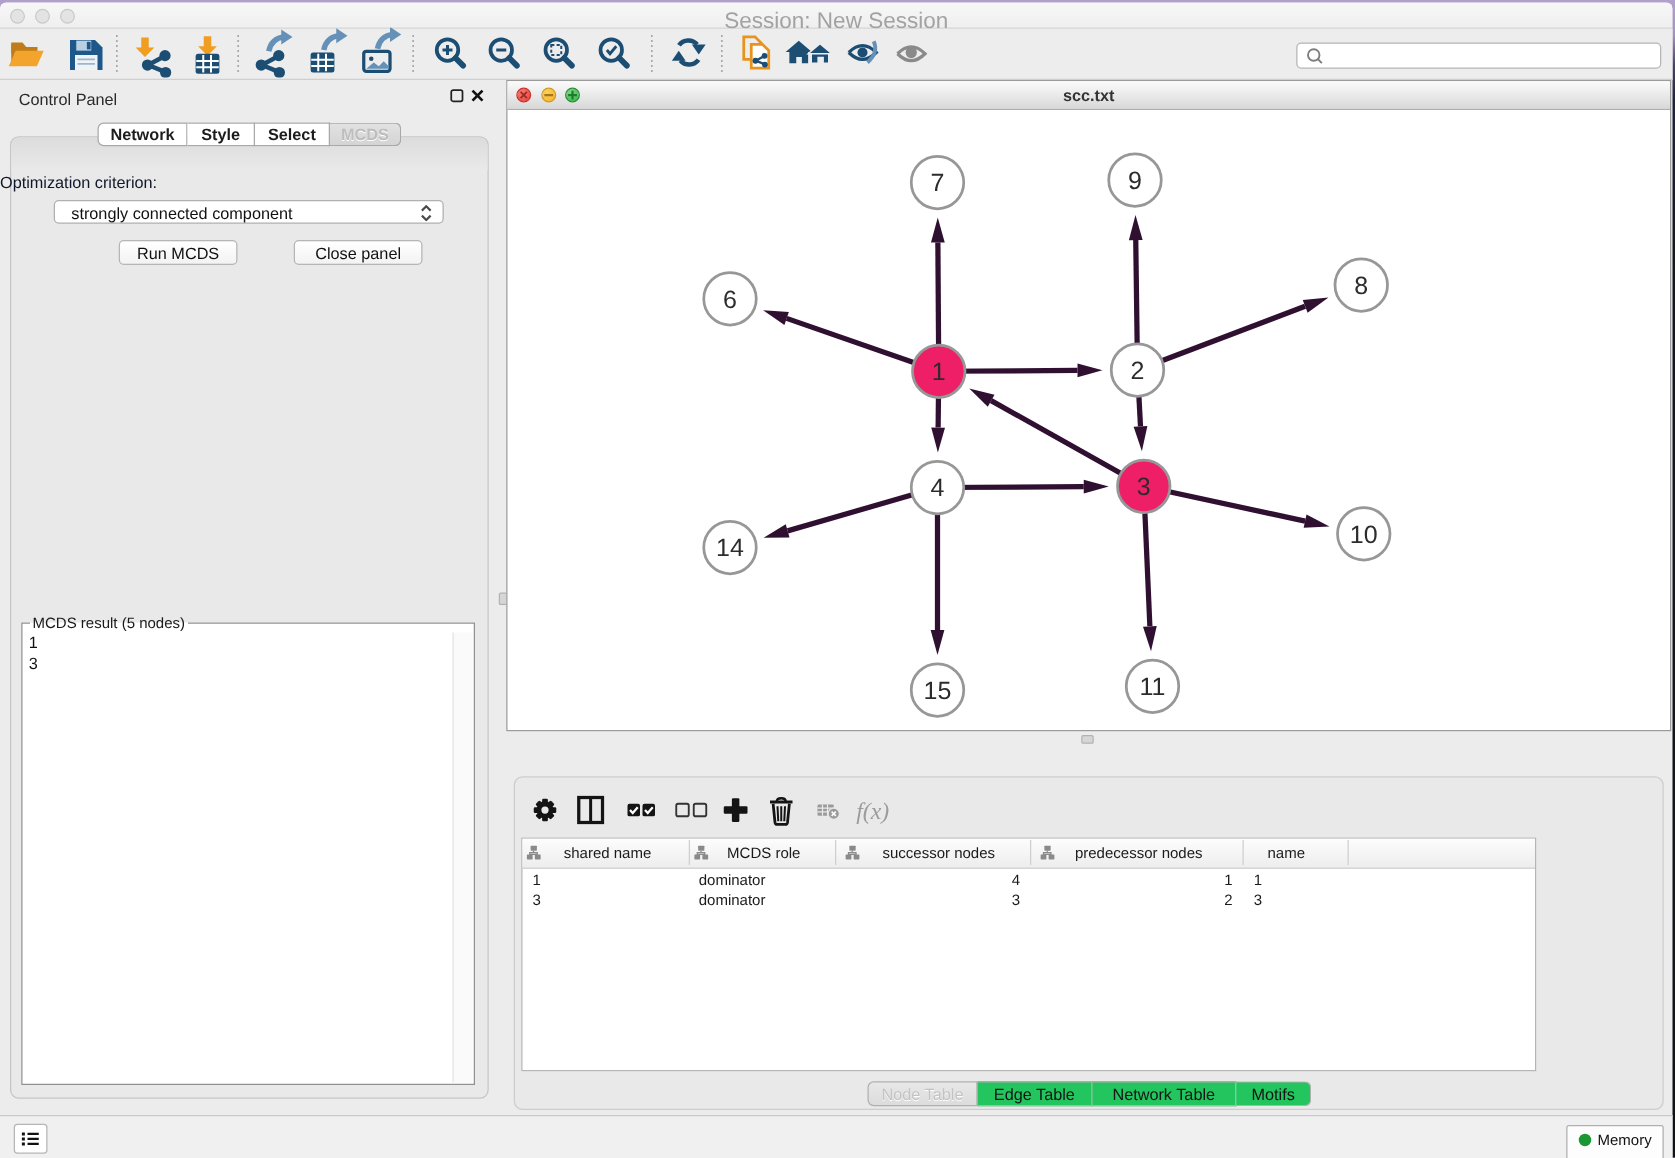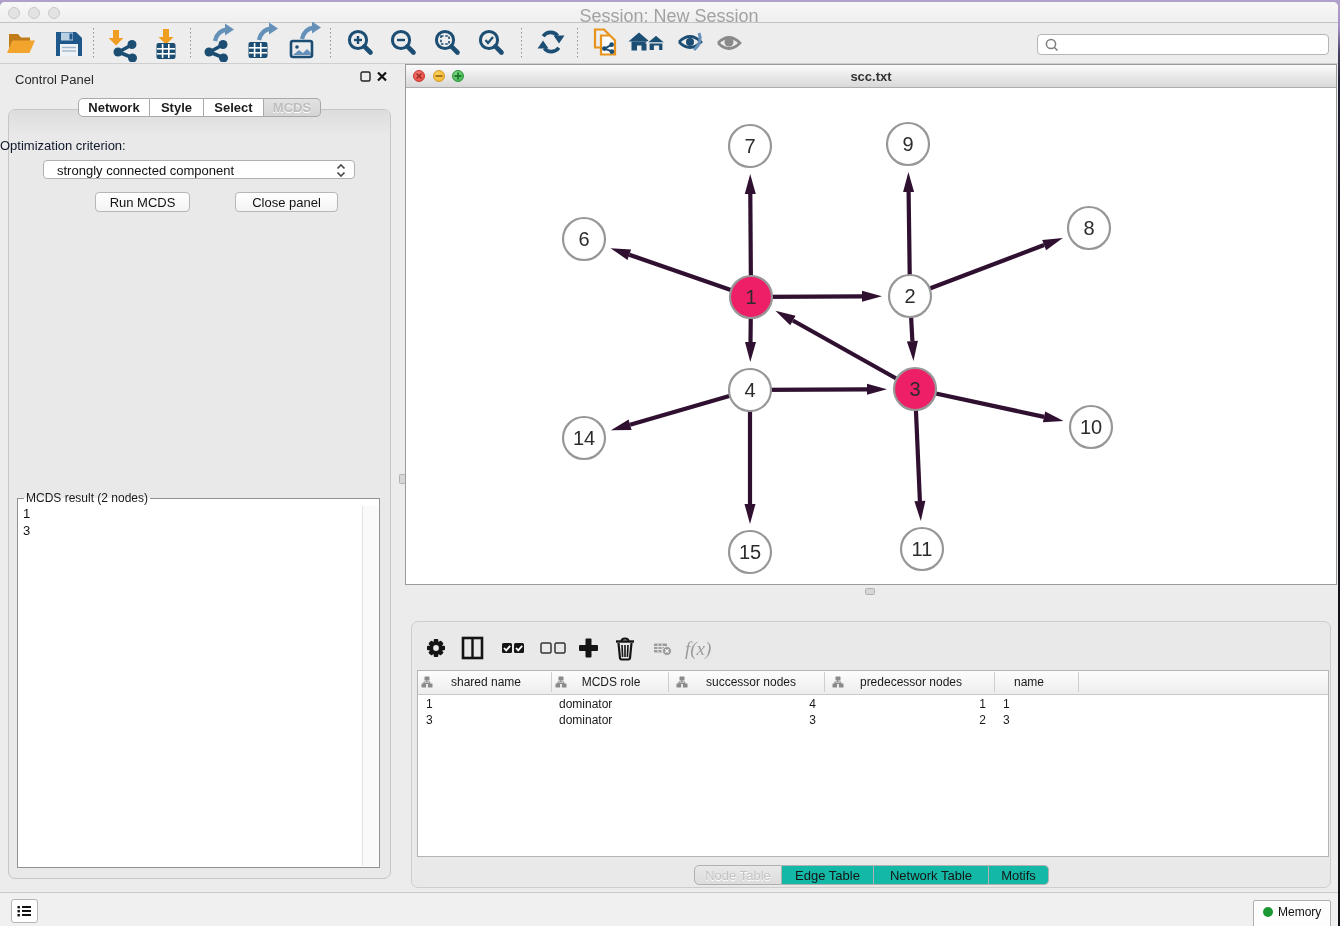--- a/index.html
+++ b/index.html
@@ -211,7 +211,7 @@
  <div class="btn" style="left:95px;top:190px;width:95px;">Run MCDS</div>
  <div class="btn" style="left:203px;top:190px;width:103px;margin-left:32px;">Close panel</div>
  <fieldset class="mcds">
-      <legend>MCDS result (2 nodes)</legend>
+      <legend>MCDS result (5 nodes)</legend>
    <div style="font-size:13px;color:#111;line-height:16.5px;padding:1px 0 0 5px;">1<br>3</div>
    <div class="mcds-scroll"></div>
  </fieldset>

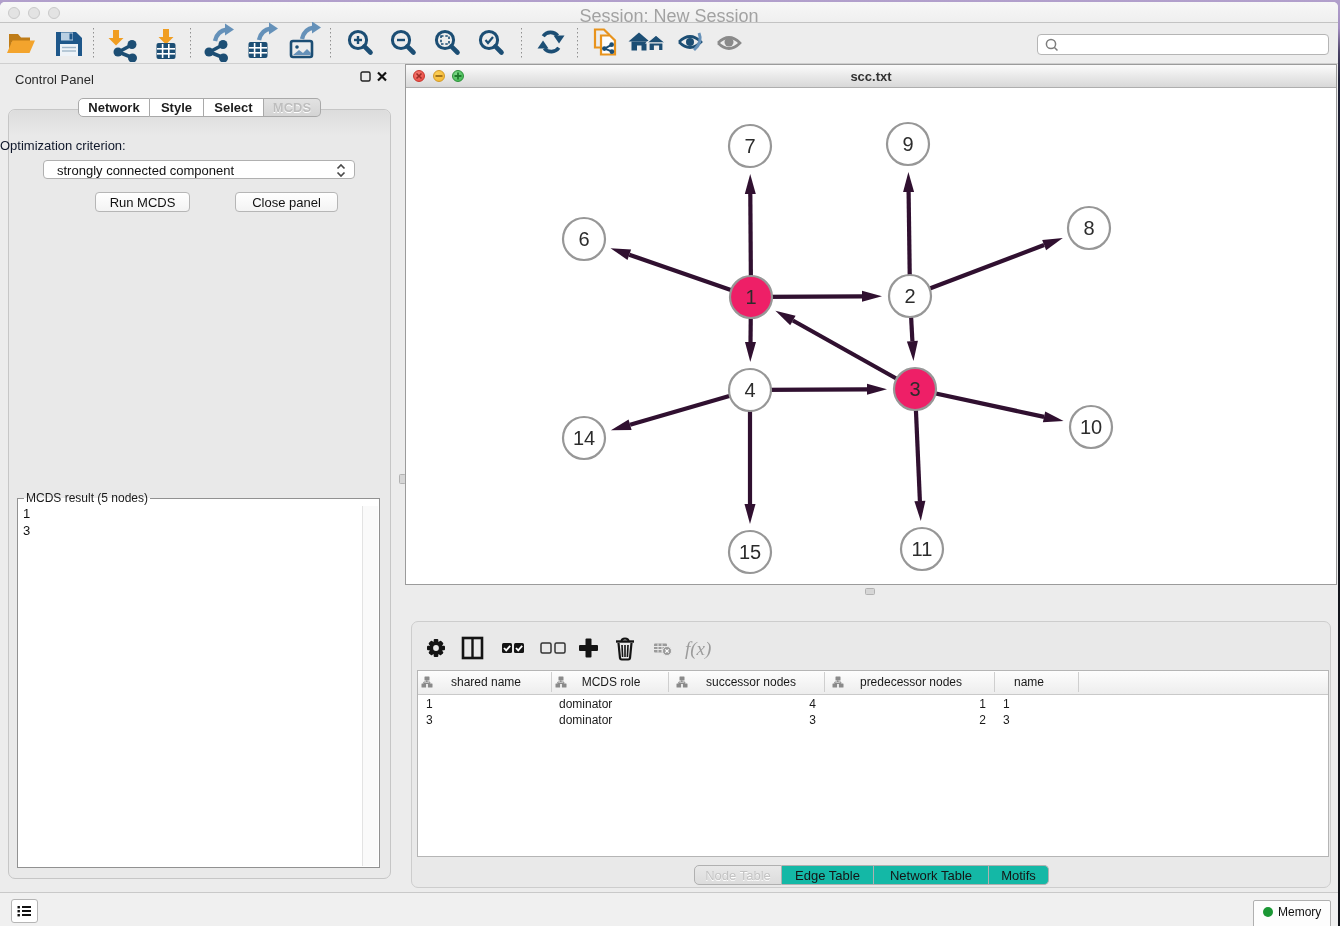--- a/index.html
+++ b/index.html
@@ -33,7 +33,7 @@
 
 .tp-head{position:absolute;left:405px;top:593px;width:932px;height:26px;}
 .tpanel{position:absolute;left:411px;top:619px;width:920px;height:267px;background:#e9e9e9;border:1px solid #cdcdcd;border-radius:7px;box-sizing:border-box;}
-.ttable{position:absolute;left:417px;top:668px;width:912px;height:187px;background:#fff;border:1px solid #b5b5b5;box-sizing:border-box;}
+.ttable{position:absolute;left:417px;top:668px;width:812px;height:187px;background:#fff;border:1px solid #b5b5b5;box-sizing:border-box;}
 .thead{position:absolute;left:0;top:0;width:100%;height:23px;background:linear-gradient(#fdfdfd,#ededed);border-bottom:1px solid #c9c9c9;}
 .btabs{position:absolute;left:694px;top:863px;height:20px;display:flex;font-size:13px;font-weight:400;color:#151515;}
 .btab{background:#14b8a6;border:1px solid #b0b0b0;border-left:none;line-height:19px;text-align:center;box-sizing:border-box;}

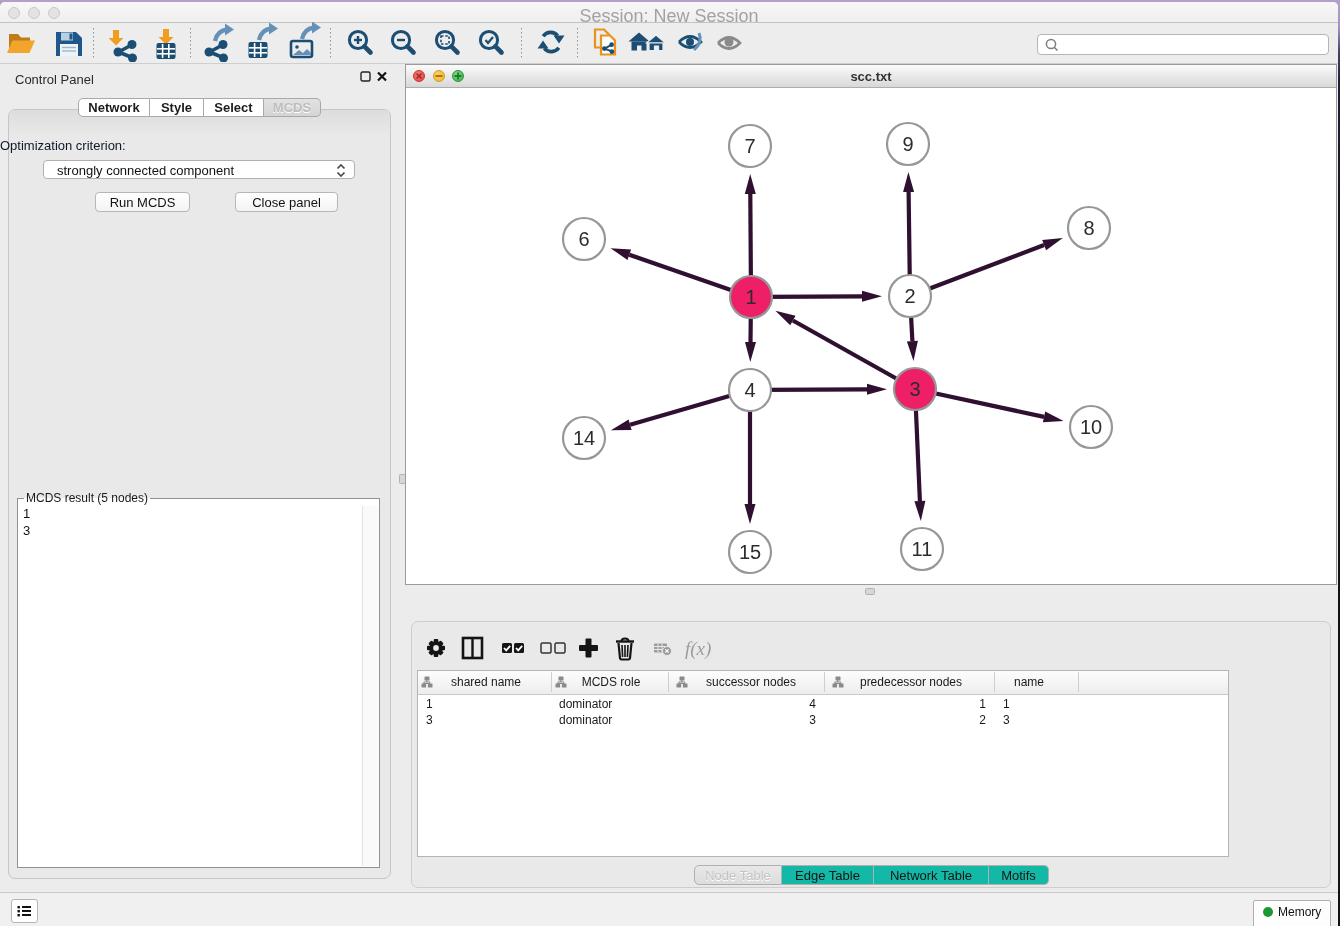--- a/index.html
+++ b/index.html
@@ -36,7 +36,7 @@
 .ttable{position:absolute;left:417px;top:668px;width:812px;height:187px;background:#fff;border:1px solid #b5b5b5;box-sizing:border-box;}
 .thead{position:absolute;left:0;top:0;width:100%;height:23px;background:linear-gradient(#fdfdfd,#ededed);border-bottom:1px solid #c9c9c9;}
 .btabs{position:absolute;left:694px;top:863px;height:20px;display:flex;font-size:13px;font-weight:400;color:#151515;}
-.btab{background:#14b8a6;border:1px solid #b0b0b0;border-left:none;line-height:19px;text-align:center;box-sizing:border-box;}
+.btab{background:#22c55e;border:1px solid #b0b0b0;border-left:none;line-height:19px;text-align:center;box-sizing:border-box;}
 .btab.first{border-left:1px solid #b0b0b0;border-radius:5px 0 0 5px;background:linear-gradient(#e8e8e8,#dcdcdc);color:#c3c3c3;text-shadow:0 1px 0 #fff;}
 .btab.last{border-radius:0 5px 5px 0;}
 .statusbar{position:absolute;left:0;top:890px;width:1338px;height:36px;background:#f0f0f0;border-top:1px solid #c9c9c9;box-sizing:border-box;}

